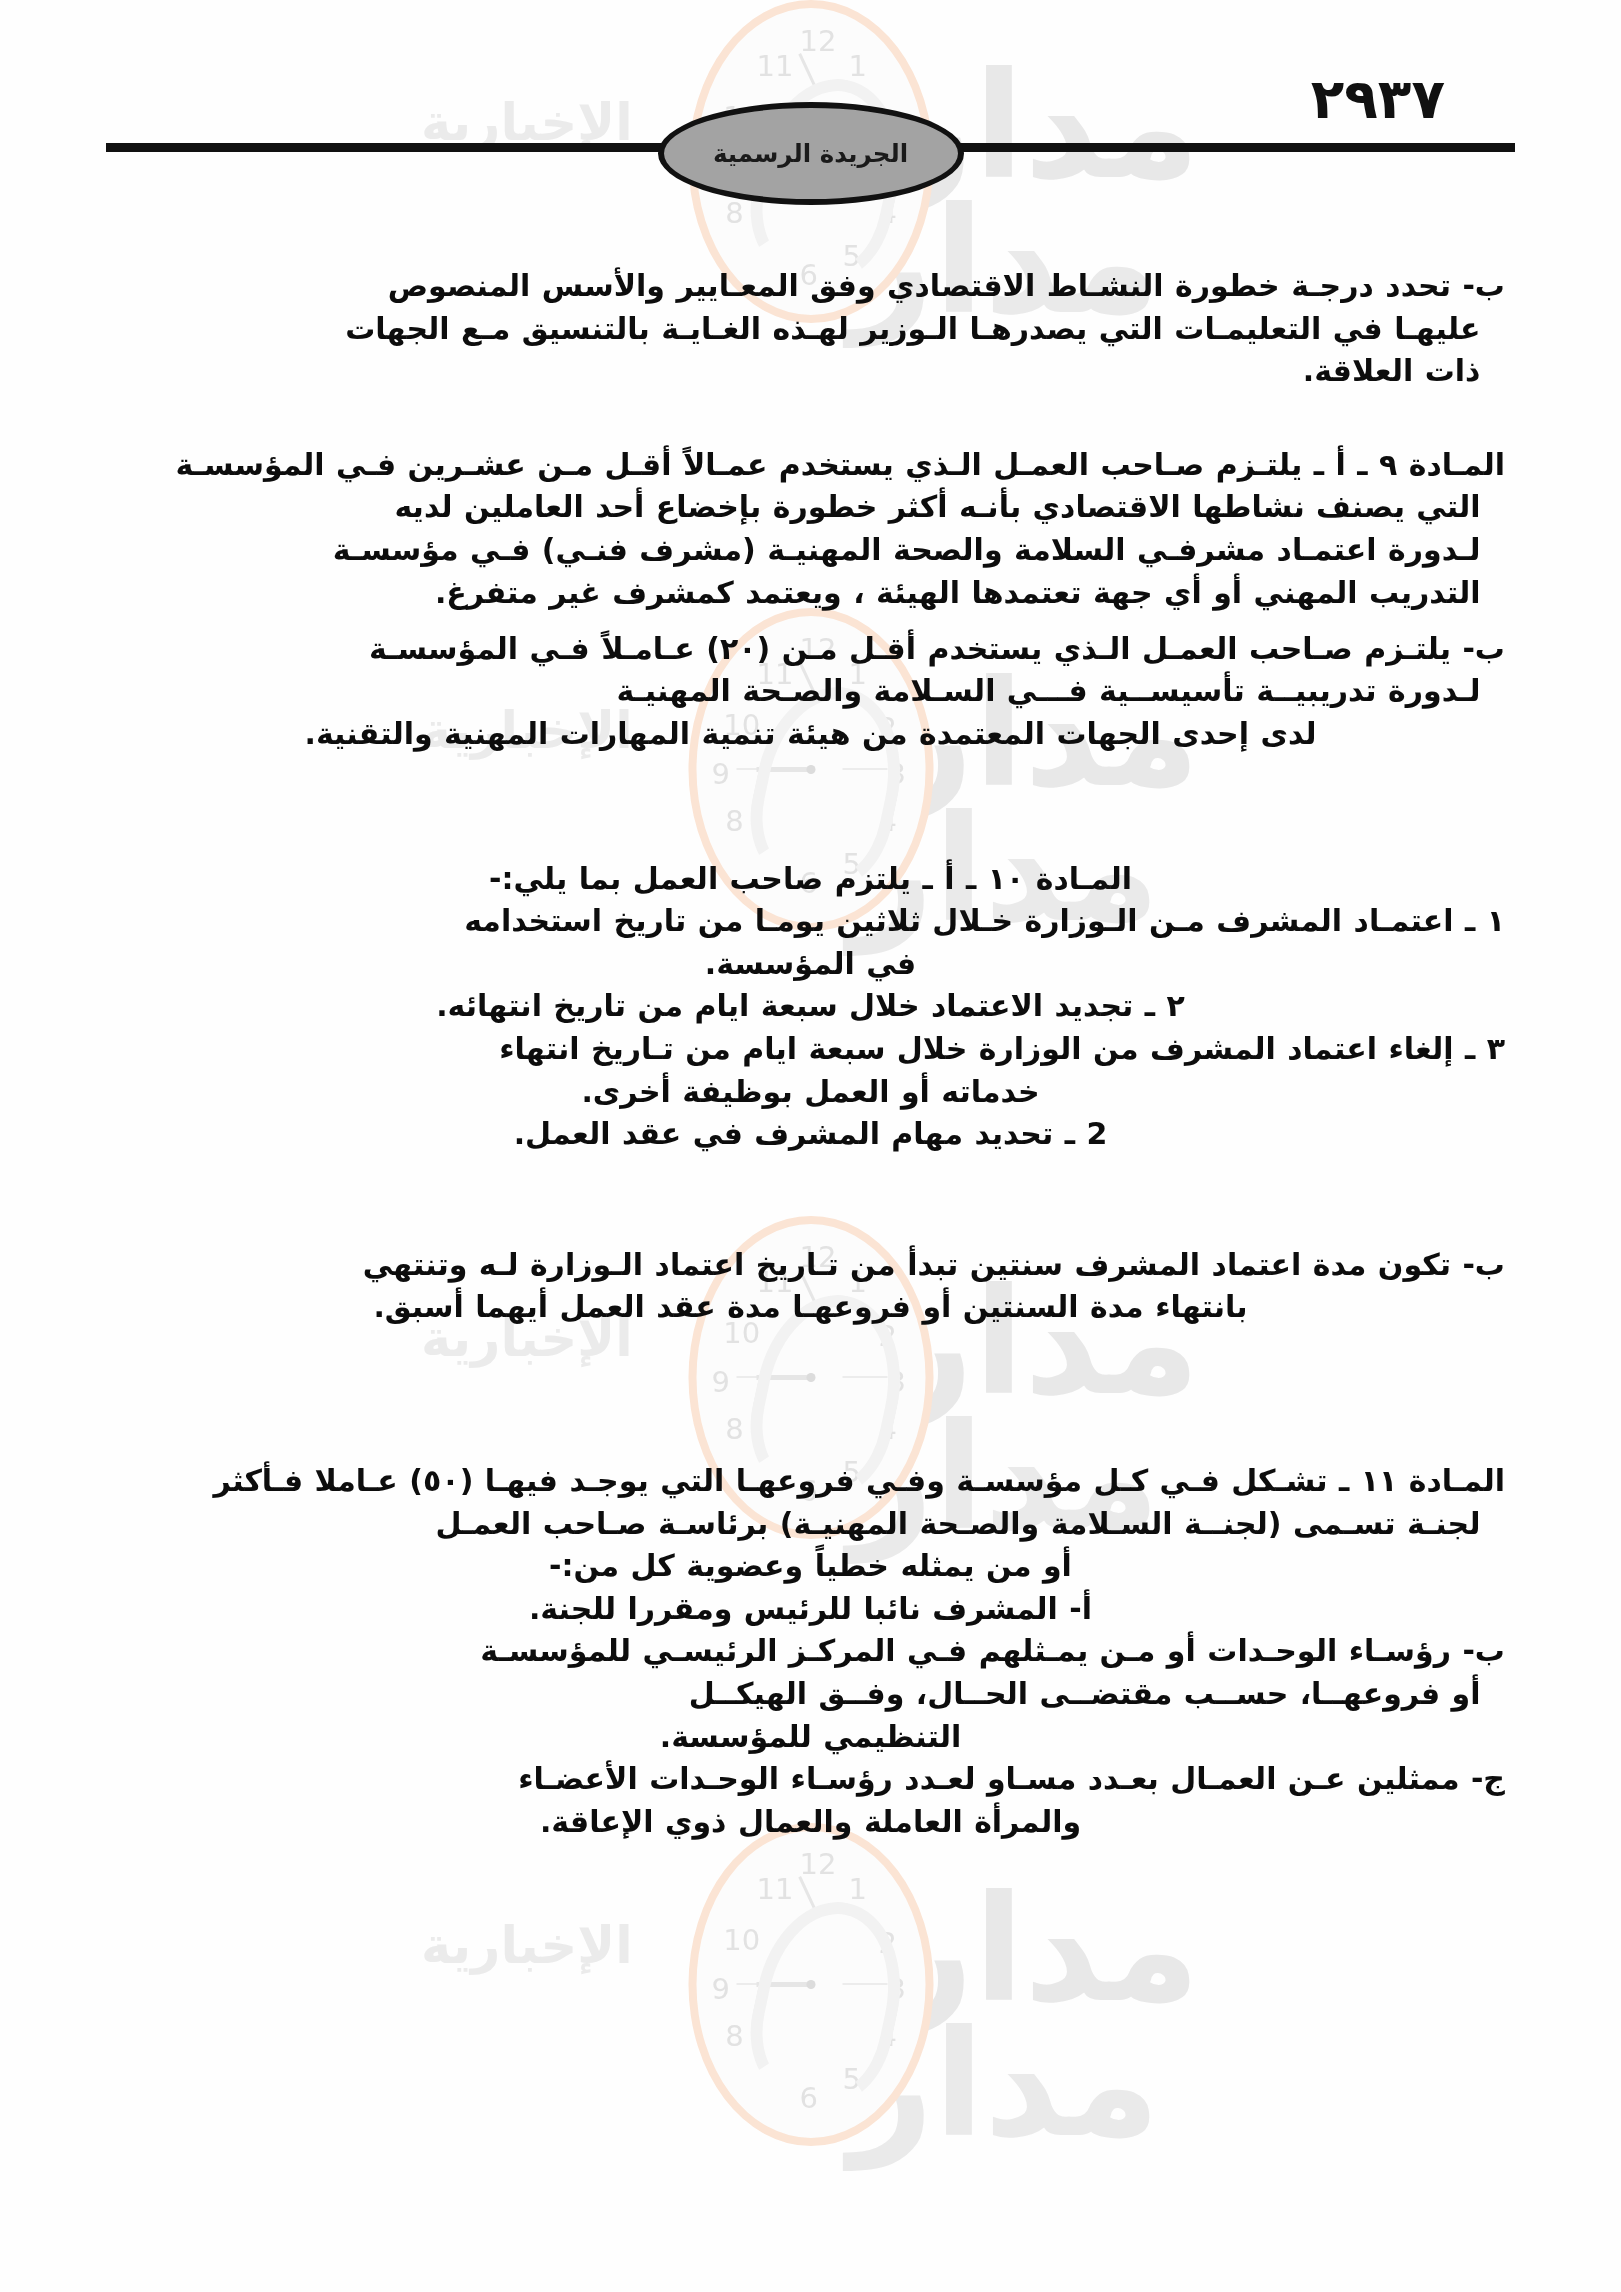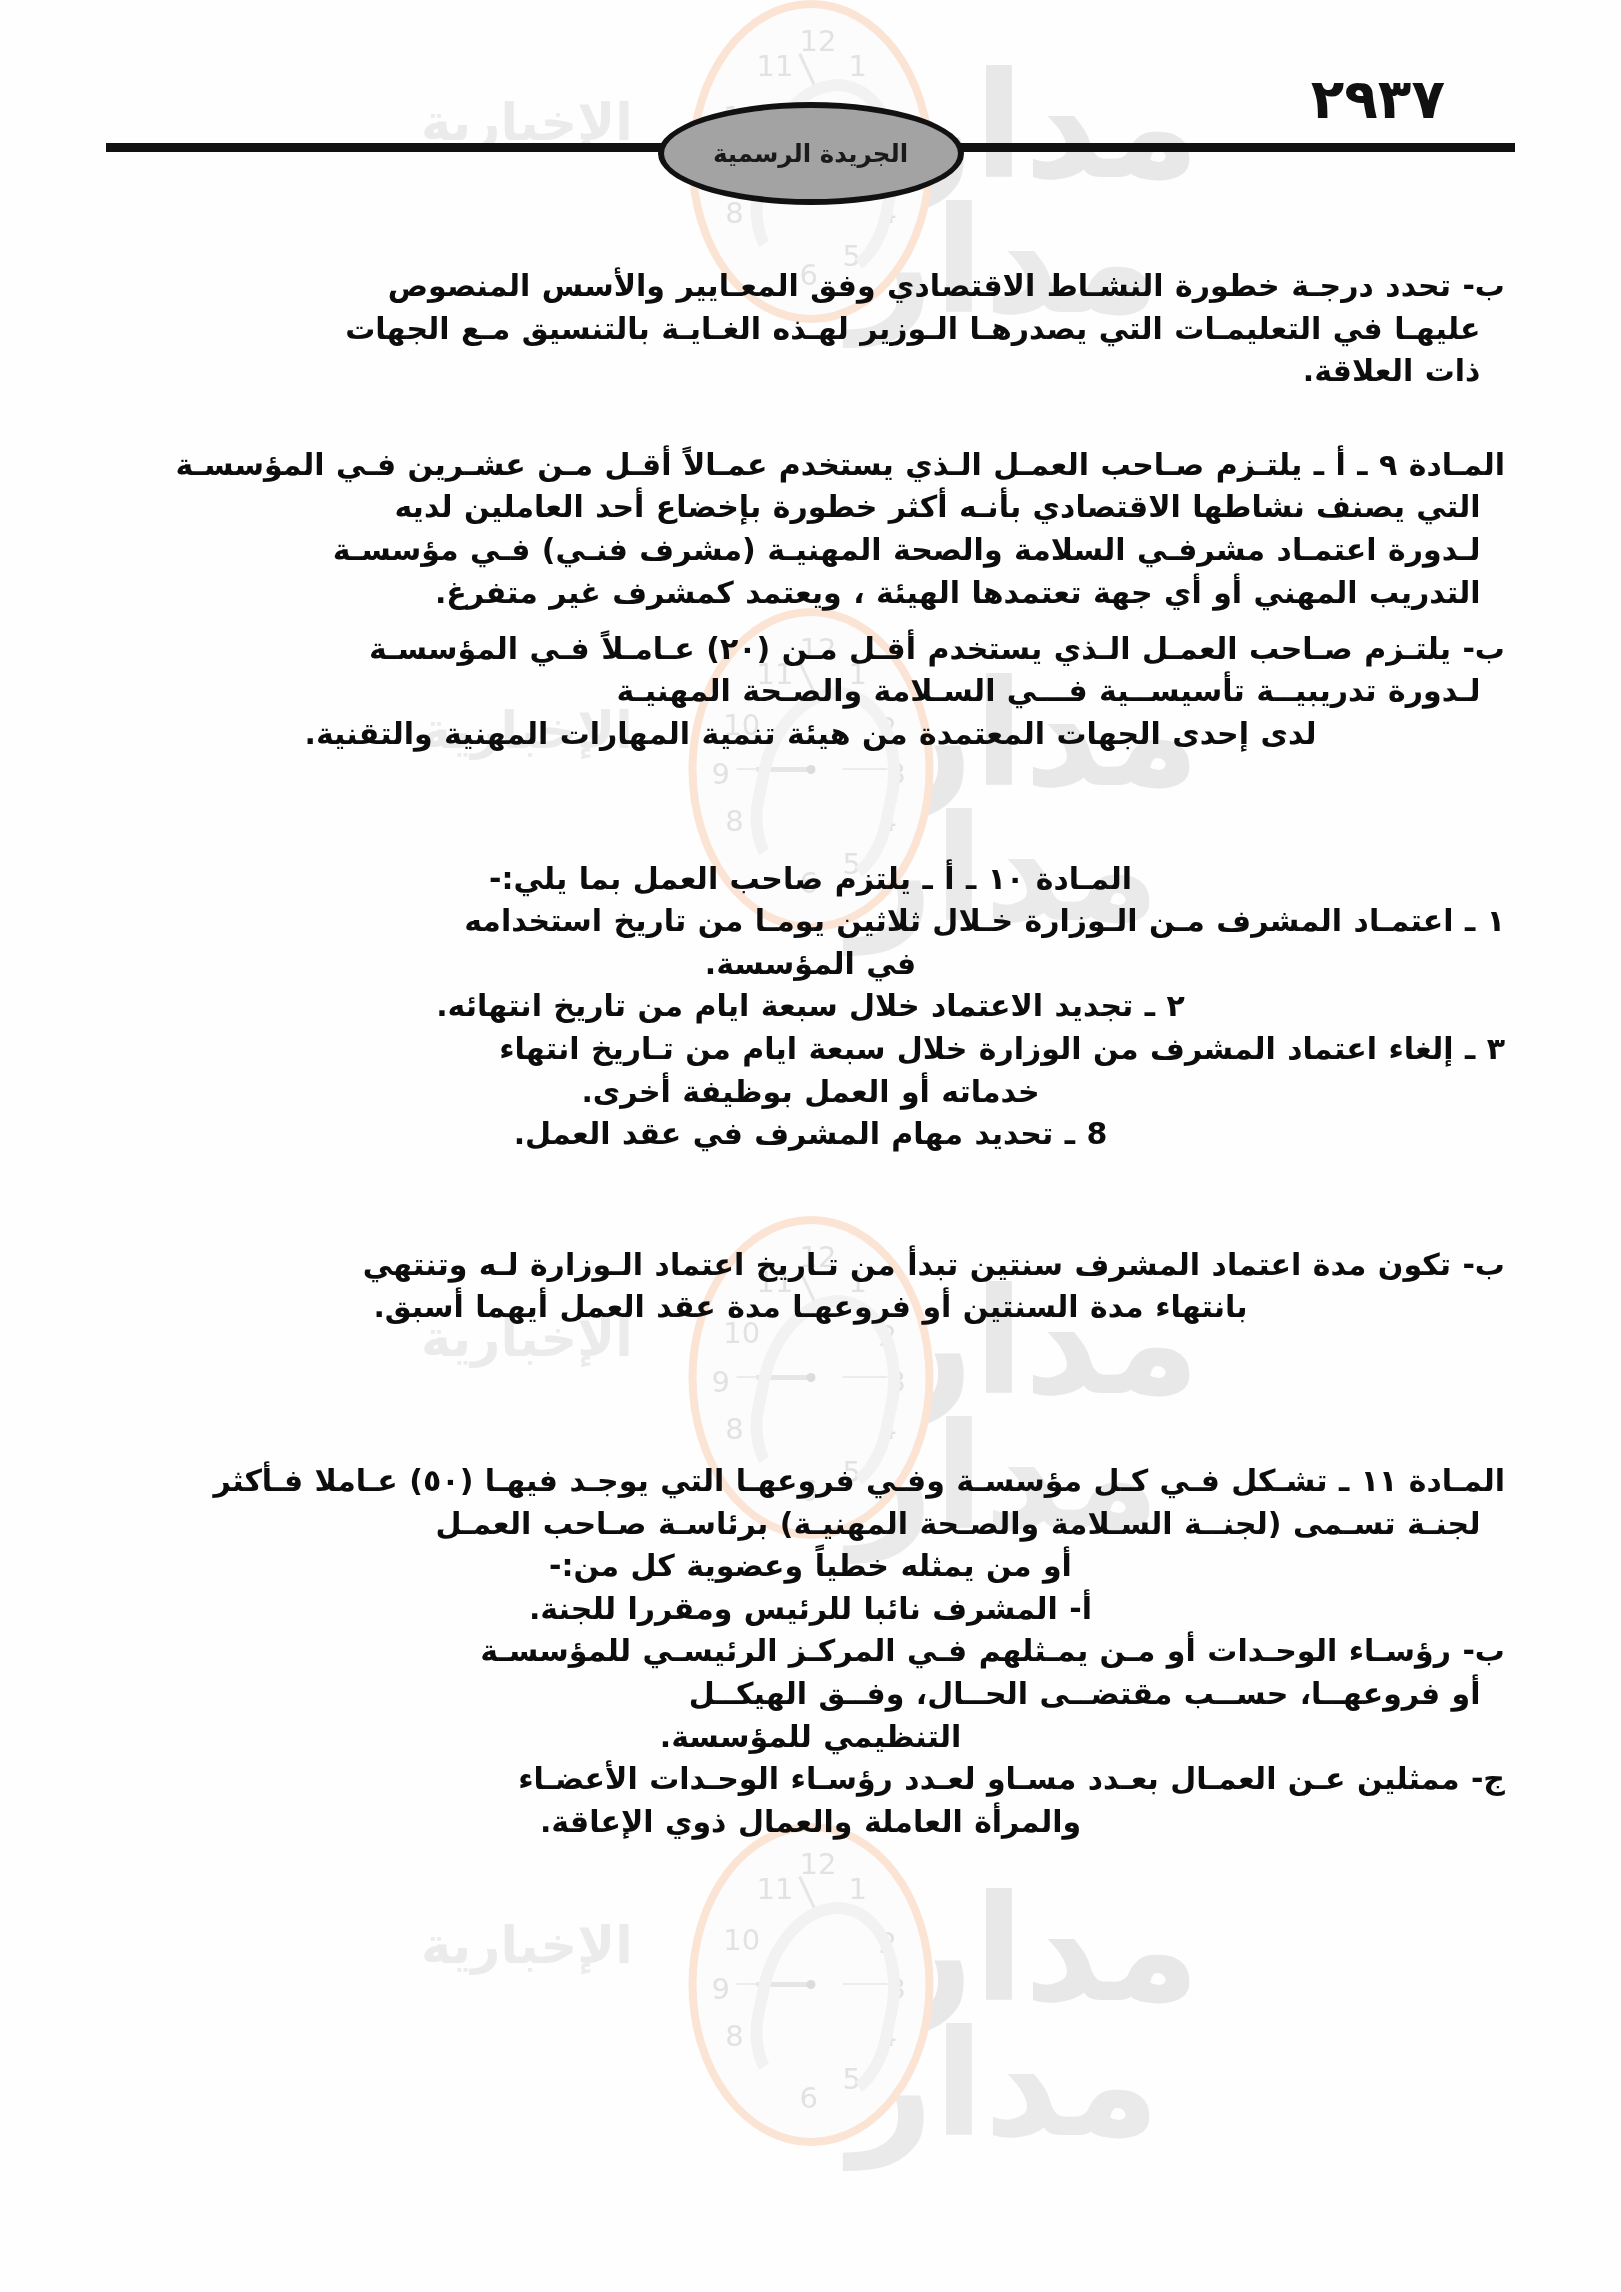--- a/index.html
+++ b/index.html
@@ -358,7 +358,7 @@
         <div class="para ctr">٢ ـ تجديد الاعتماد خلال سبعة ايام من تاريخ انتهائه.</div>
         <div class="para rgt">٣ ـ إلغاء اعتماد المشرف من الوزارة خلال سبعة ايام من تـاريخ انتهاء</div>
         <div class="para ctr">خدماته أو العمل بوظيفة أخرى.</div>
-        <div class="para ctr">8 ـ تحديد مهام المشرف في عقد العمل.</div>
+        <div class="para ctr">2 ـ تحديد مهام المشرف في عقد العمل.</div>
       </div>
 
       <div class="sp-l"></div>

